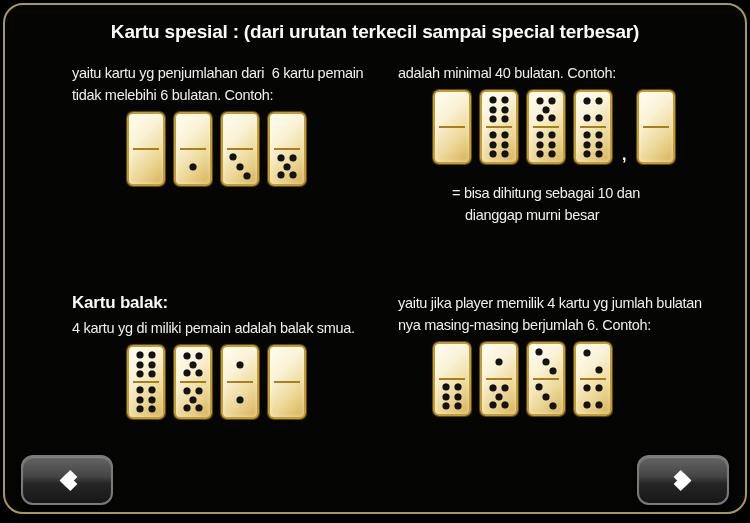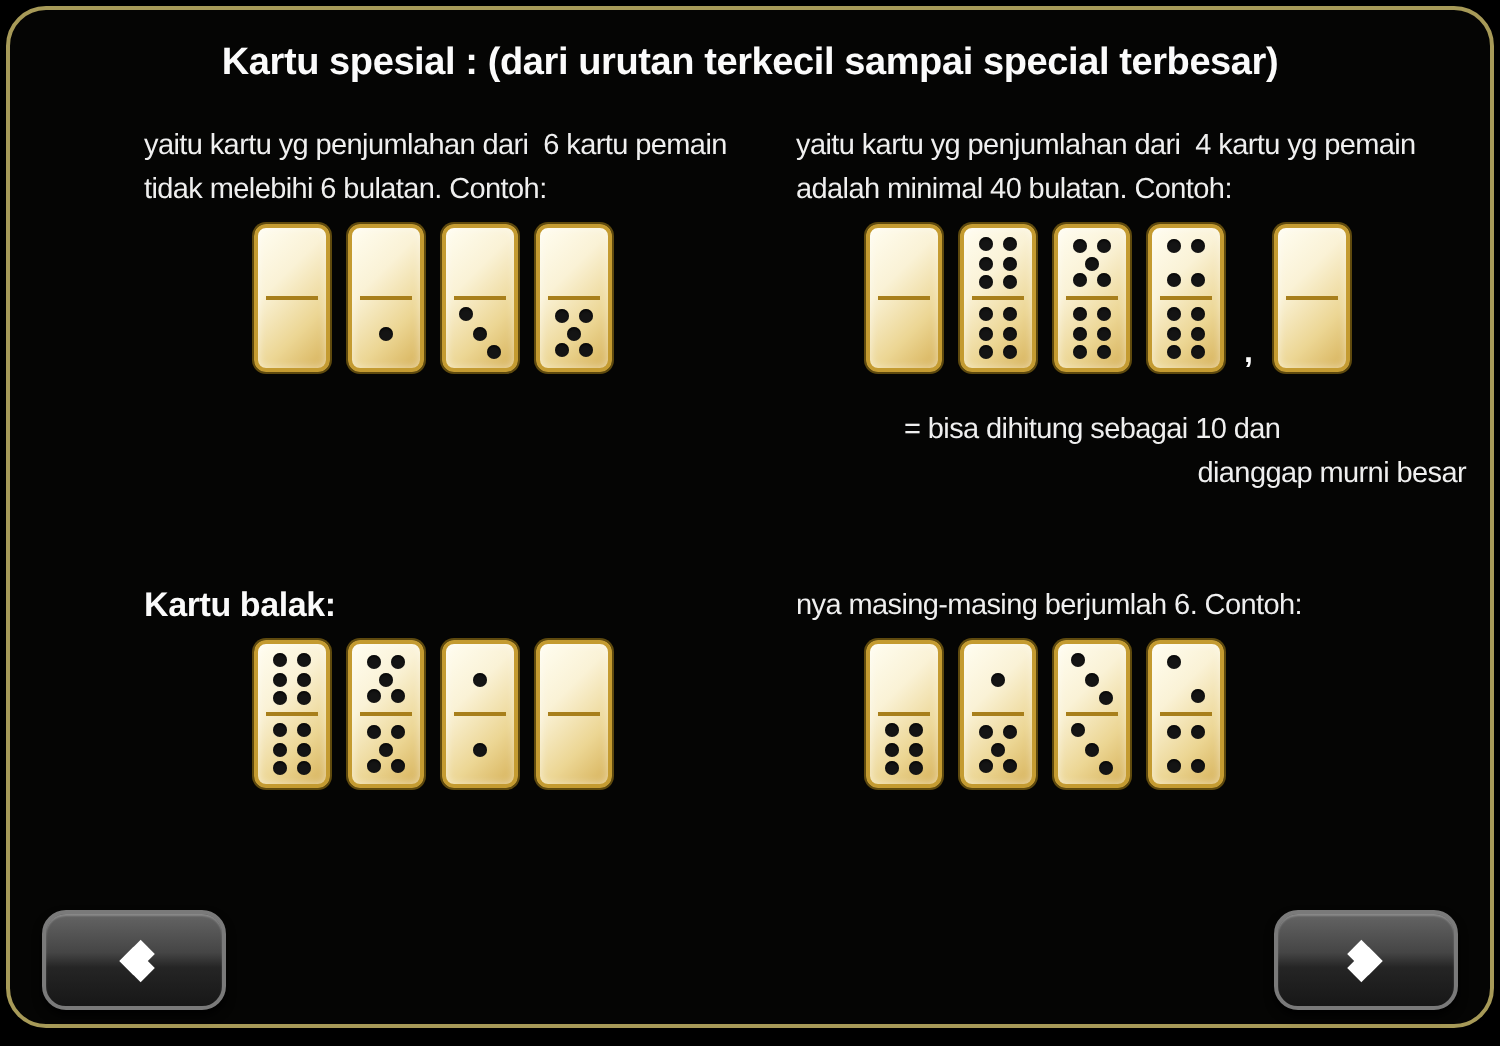--- a/index.html
+++ b/index.html
@@ -146,7 +146,6 @@
 </div>
 
 <div class="section sec-murni-besar indent-besar">
-  <div class="sec-line">yaitu kartu yg penjumlahan dari  4 kartu yg pemain</div>
   <div class="sec-line">adalah minimal 40 bulatan. Contoh:</div>
   <div class="cards-row">
     <div class="cards-row" style="margin:0;">

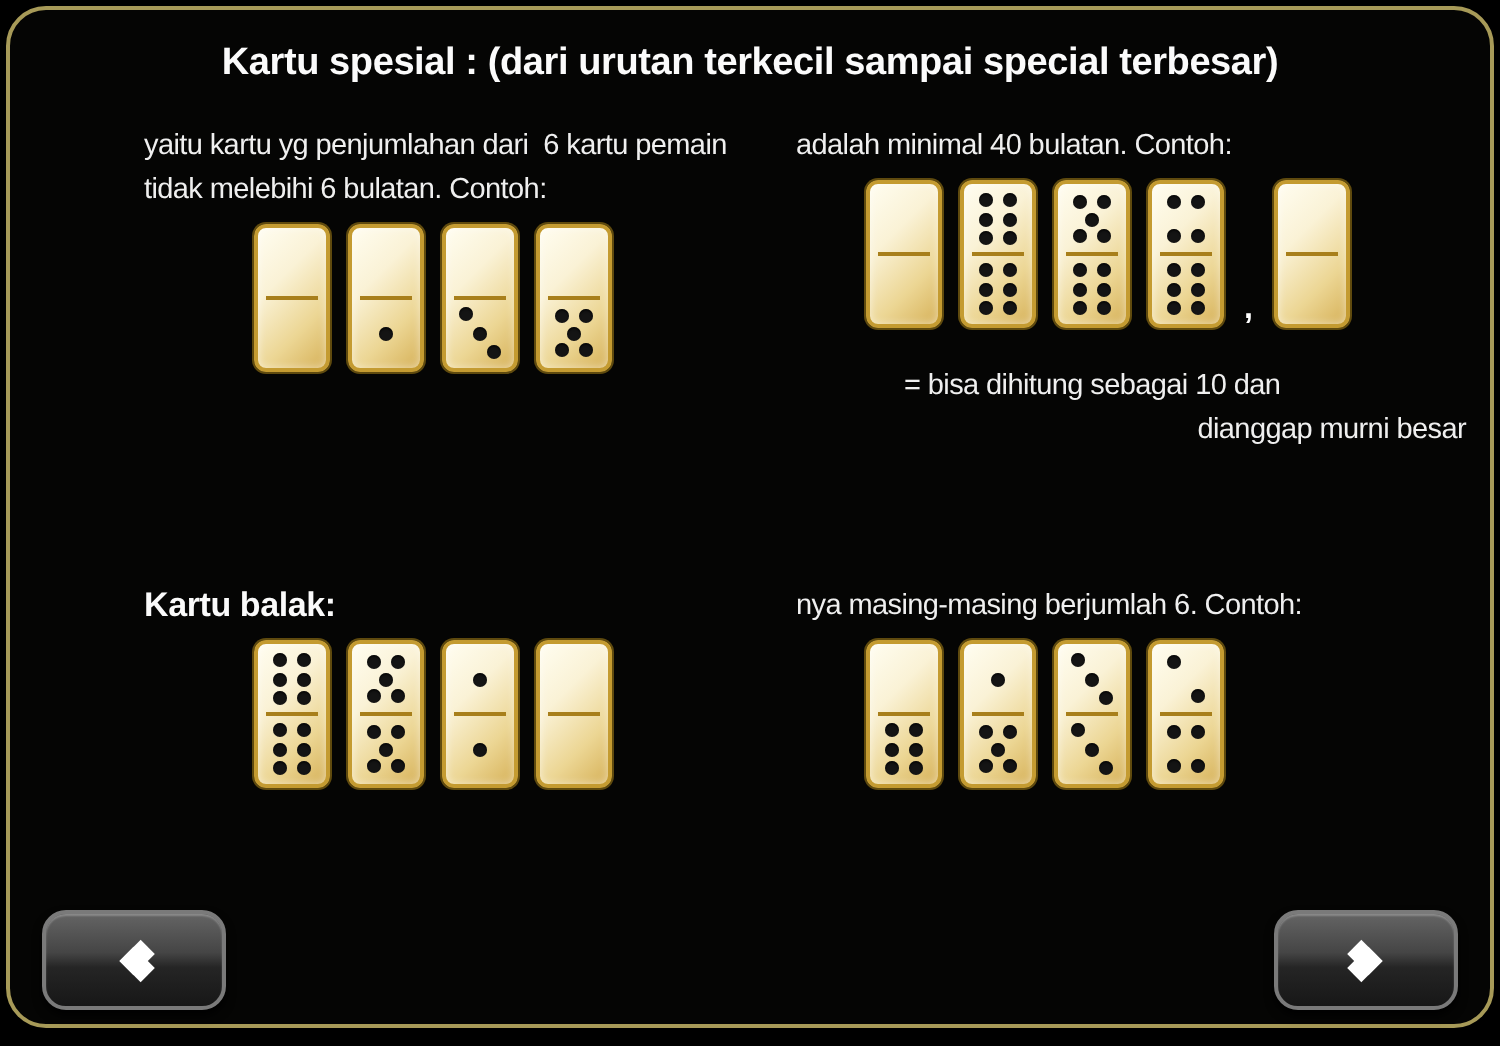--- a/index.html
+++ b/index.html
@@ -78,7 +78,7 @@
     margin-top:18px;margin-left:54px;
     font-size:14.5px;line-height:22px;letter-spacing:-0.3px;color:#efefef;
   }
-  .note .note-line2{padding-left:13px;text-align:right;}
+  .note .note-line2{padding-left:13px;}
   .nav-button{
     position:absolute;width:92px;height:50px;border-radius:12px;
     background:linear-gradient(180deg,#646464 0%,#454545 42%,#252525 58%,#171717 100%);

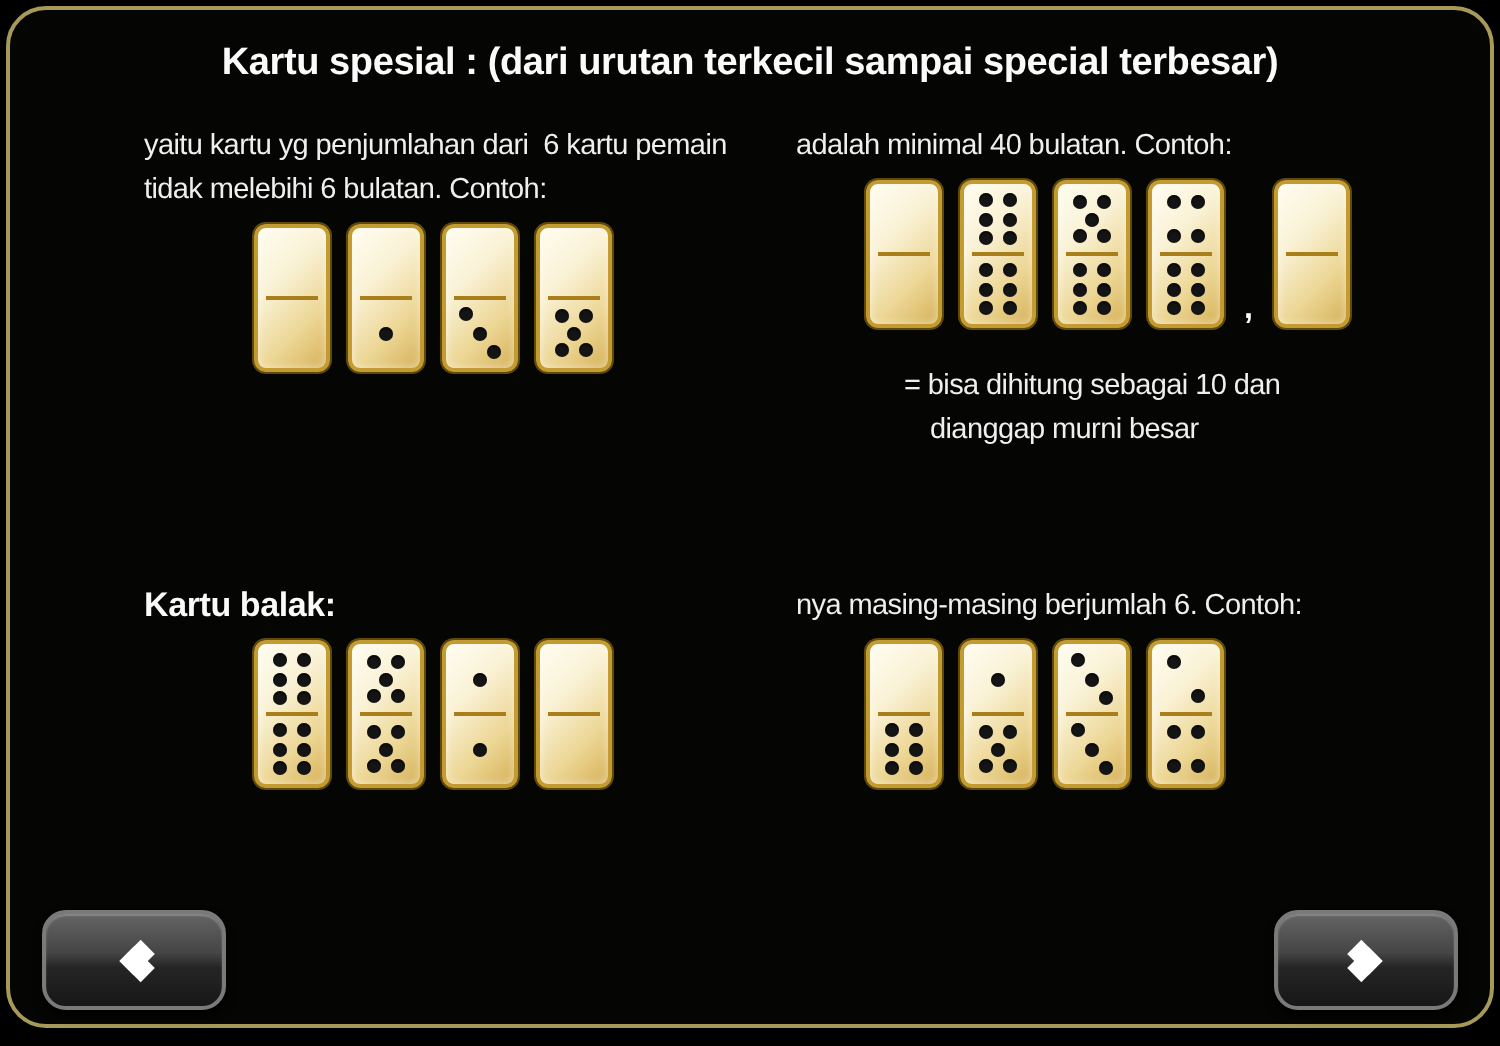--- a/index.html
+++ b/index.html
@@ -281,6 +281,7 @@
 </div>
 
 <div class="section sec-6-dewa indent-besar">
+  <div class="sec-line">yaitu jika player memilik 4 kartu yg jumlah bulatan</div>
   <div class="sec-line">nya masing-masing berjumlah 6. Contoh:</div>
   <div class="cards-row">
       <div class="card">

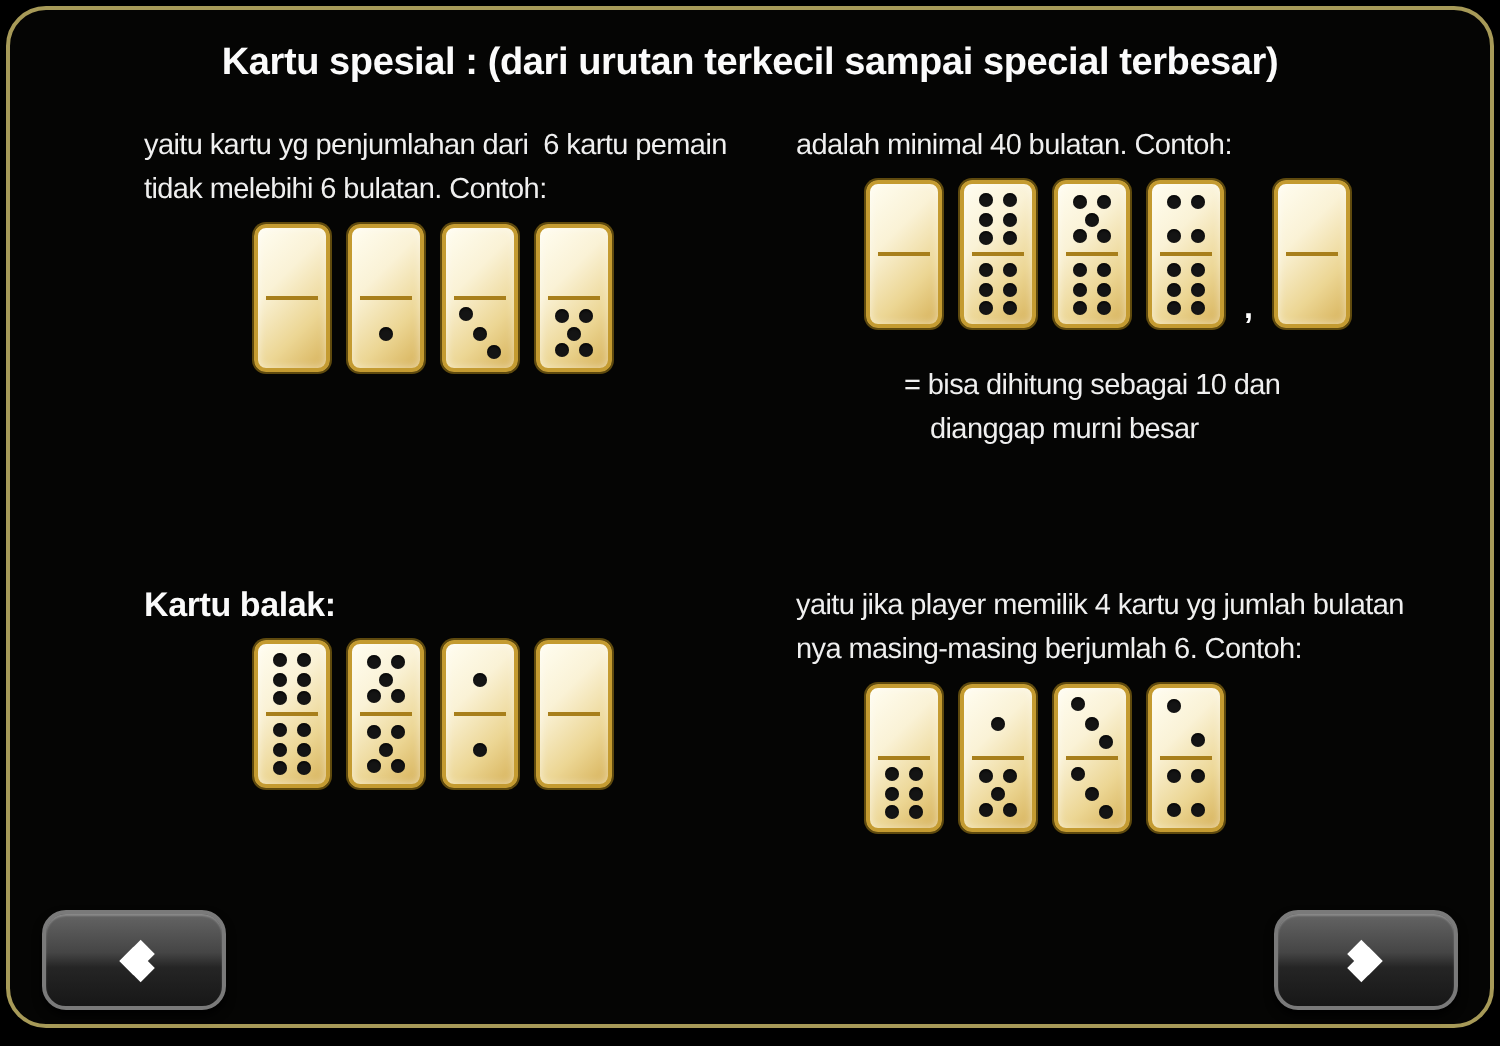--- a/index.html
+++ b/index.html
@@ -226,6 +226,7 @@
 
 <div class="section sec-balak indent-kecil">
   <div class="sec-heading">Kartu balak:</div>
+  <div class="sec-line">4 kartu yg di miliki pemain adalah balak smua.</div>
   <div class="cards-row">
       <div class="card">
         <div class="half top">

